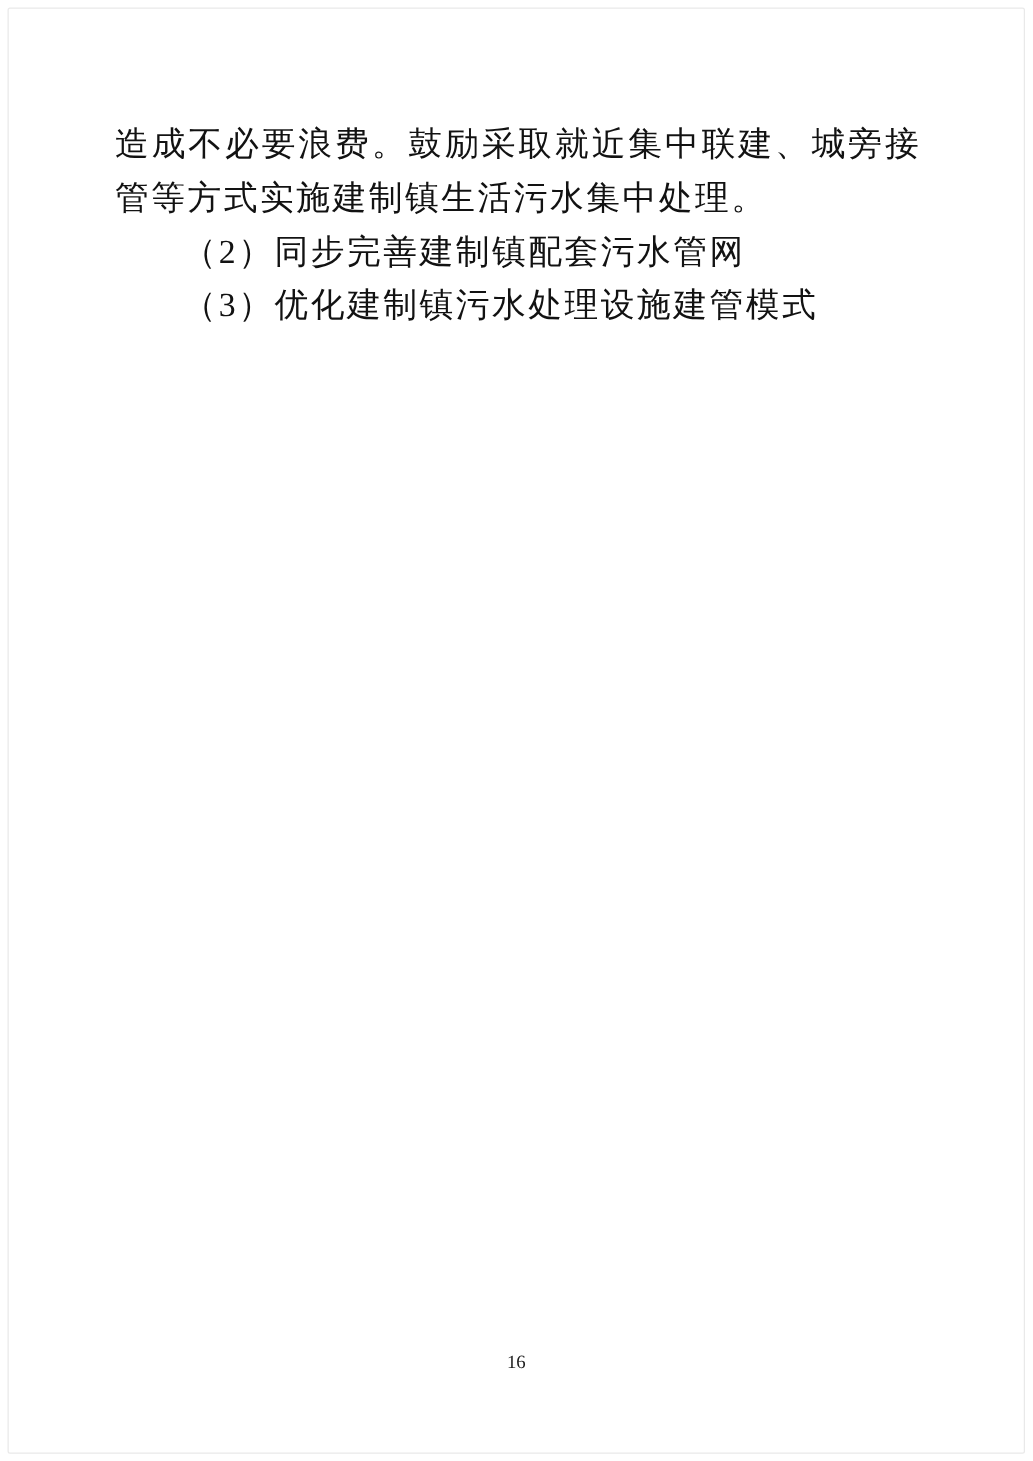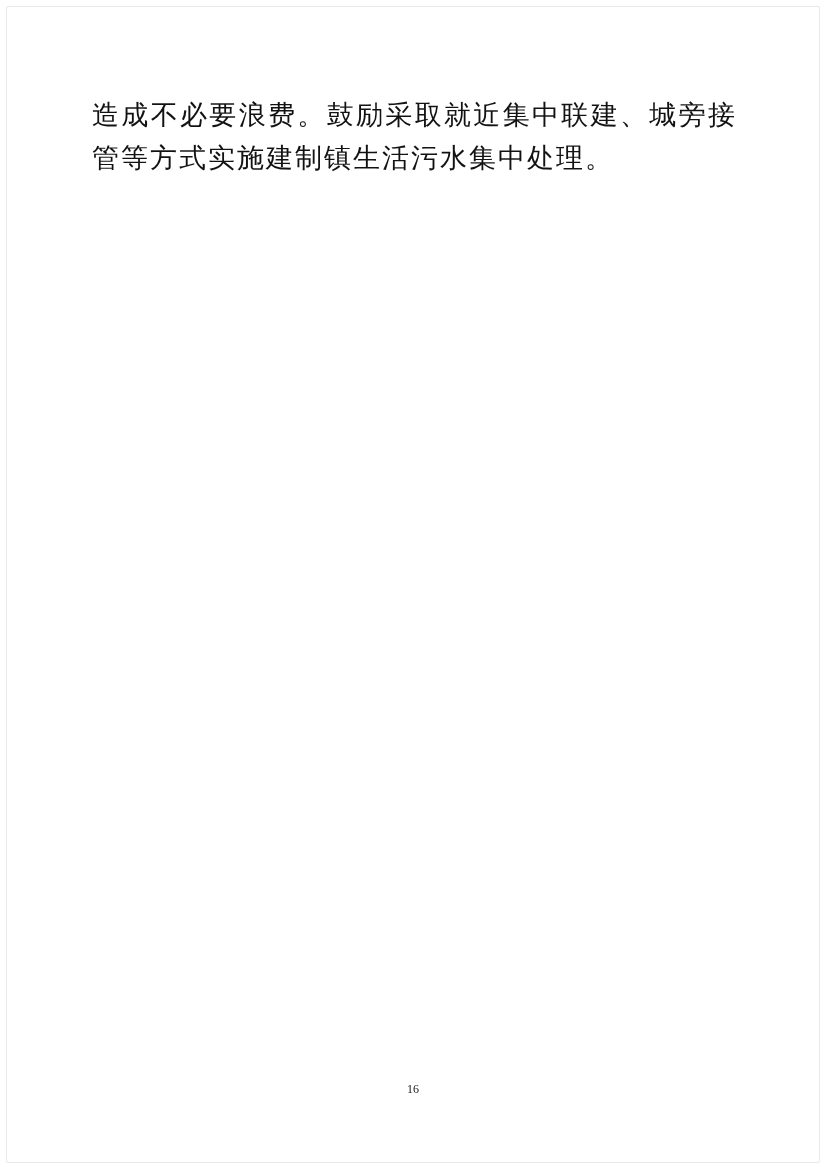--- a/index.html
+++ b/index.html
@@ -62,6 +62,7 @@
 
 <div class="content">
   <p class="para no-indent">造成不必要浪费。鼓励采取就近集中联建、城旁接管等方式实施建制镇生活污水集中处理。</p>
+  <p class="para">（2）同步完善建制镇配套污水管网</p>
 </div>
 
 <div class="page-number">16</div>

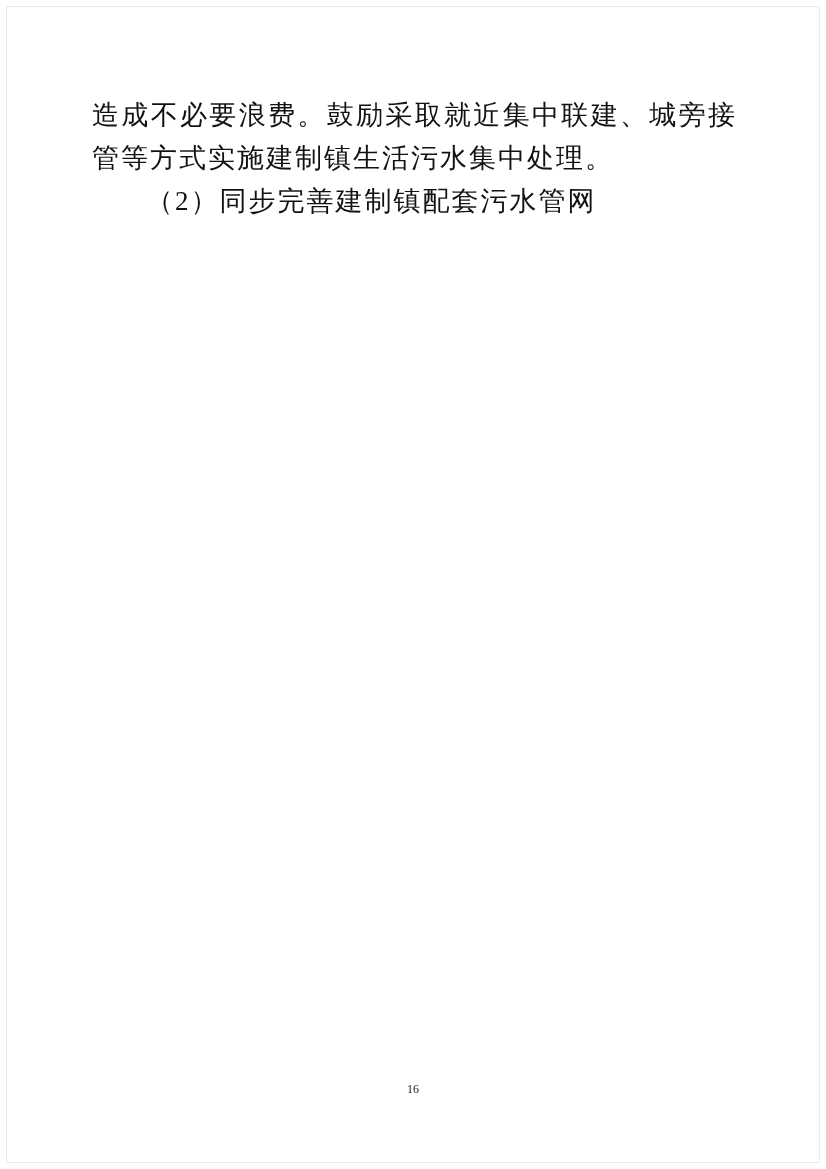--- a/index.html
+++ b/index.html
@@ -63,6 +63,7 @@
 <div class="content">
   <p class="para no-indent">造成不必要浪费。鼓励采取就近集中联建、城旁接管等方式实施建制镇生活污水集中处理。</p>
   <p class="para">（2）同步完善建制镇配套污水管网</p>
+  <p class="para">（3）优化建制镇污水处理设施建管模式</p>
 </div>
 
 <div class="page-number">16</div>

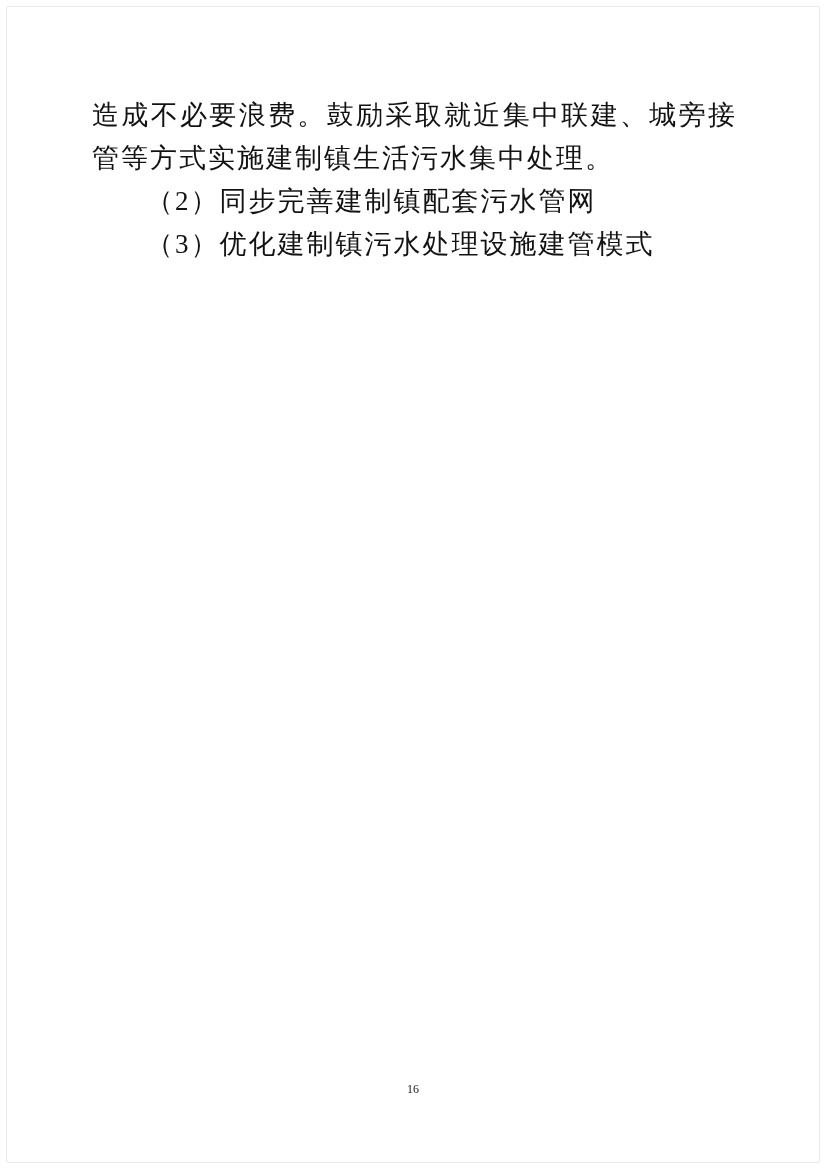--- a/index.html
+++ b/index.html
@@ -50,7 +50,7 @@
     right: 0;
     top: 1082px;
     text-align: center;
-    font-size: 12px;
+    font-size: 15px;
     letter-spacing: 0;
     color: #1a1a1a;
   }

